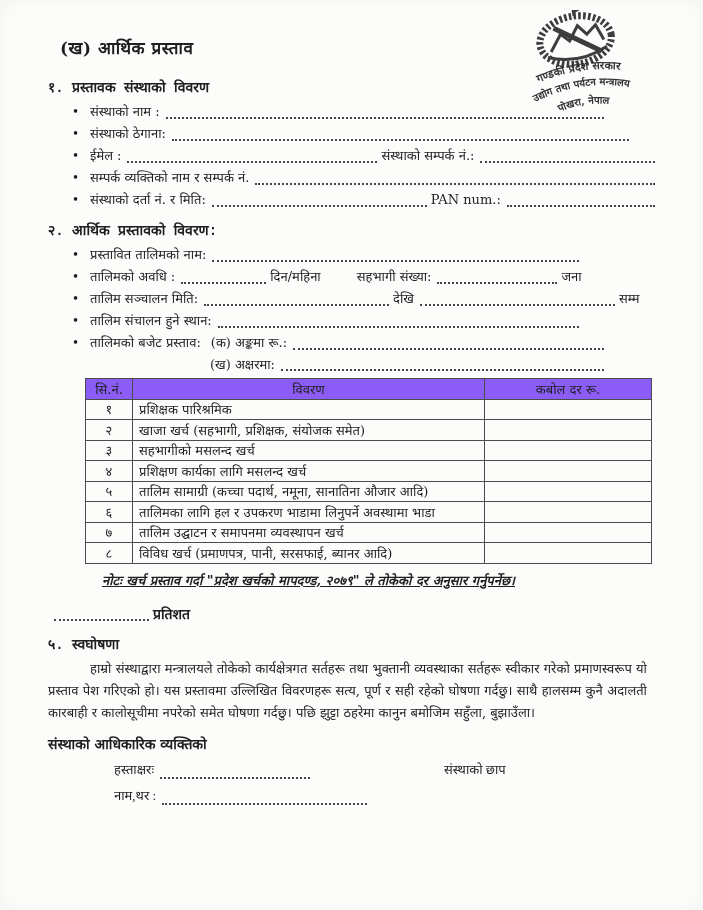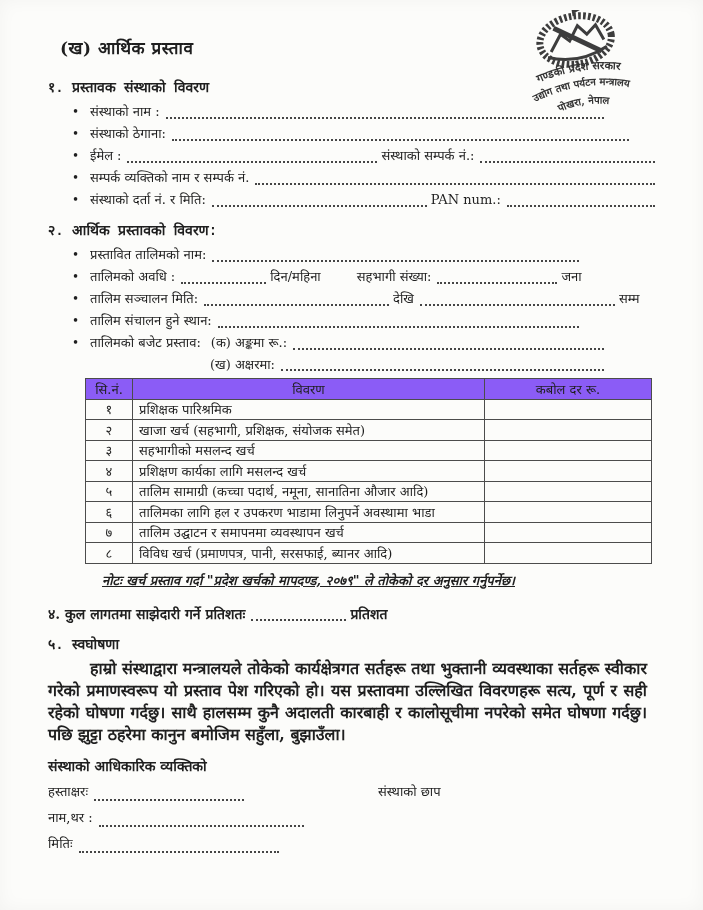--- a/index.html
+++ b/index.html
@@ -201,7 +201,6 @@
     <div class="note">नोटः खर्च प्रस्ताव गर्दा "प्रदेश खर्चको मापदण्ड, २०७९" ले तोकेको दर अनुसार गर्नुपर्नेछ।</div>
 
     <div class="line sec4">
-      <span class="lbl">४. कुल लागतमा साझेदारी गर्ने प्रतिशतः</span>
       <span class="dots w95"></span>
       <span class="lbl">प्रतिशत</span>
     </div>

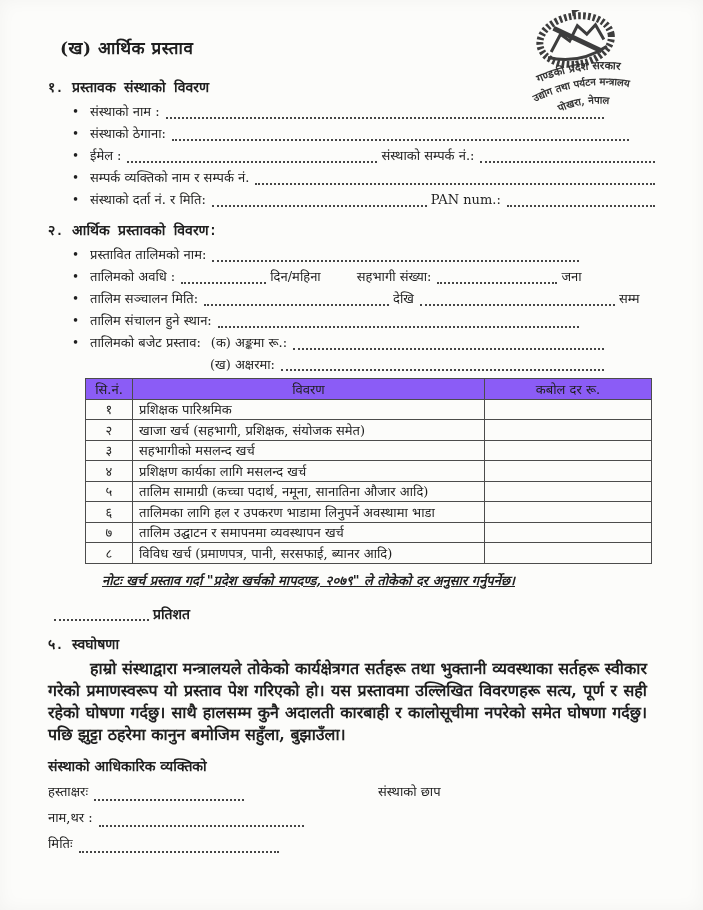--- a/index.html
+++ b/index.html
@@ -30,7 +30,7 @@
   .note{margin:7px 0 0 54px;font-size:13px;font-weight:bold;font-style:italic;text-decoration:underline;}
   .sec4{margin-top:15px;margin-left:0;font-size:14px;}
   .sec4 .lbl{font-weight:bold;}
-  .para{font-size:16px;line-height:22px;text-align:justify;text-indent:42px;margin:2px 12px 0 0;font-weight:bold;}
+  .para{font-size:13px;line-height:22px;text-align:justify;text-indent:42px;margin:2px 12px 0 0;}
   .sig-head{font-size:14px;font-weight:bold;margin:10px 0 4px 0;}
   .sig{}
   .sig .line{margin-left:0;line-height:26px;position:relative;}

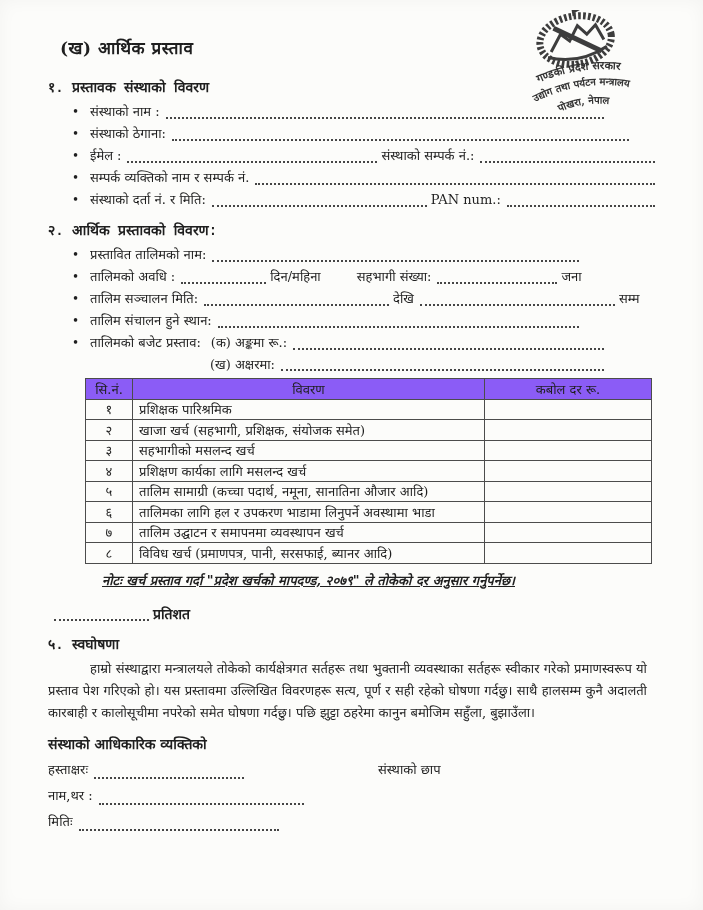--- a/index.html
+++ b/index.html
@@ -32,7 +32,7 @@
   .sec4 .lbl{font-weight:bold;}
   .para{font-size:13px;line-height:22px;text-align:justify;text-indent:42px;margin:2px 12px 0 0;}
   .sig-head{font-size:14px;font-weight:bold;margin:10px 0 4px 0;}
-  .sig{}
+  .sig{margin-left:66px;font-family:Liberation Serif, serif;}
   .sig .line{margin-left:0;line-height:26px;position:relative;}
   .stamp-label{position:absolute;left:330px;top:0;white-space:nowrap;}
   .stamp{position:absolute;top:10px;left:496px;width:164px;height:116px;}

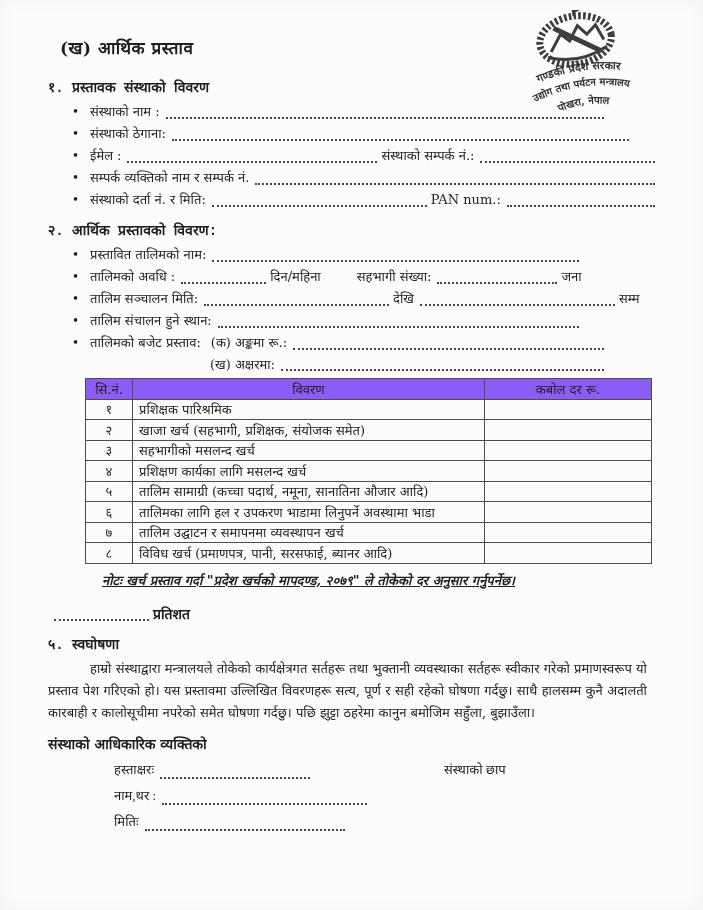--- a/index.html
+++ b/index.html
@@ -219,10 +219,6 @@
         <span class="lbl">नाम,थर :</span>
         <span class="dots w205"></span>
       </div>
-      <div class="line">
-        <span class="lbl">मितिः</span>
-        <span class="dots w200"></span>
-      </div>
     </div>
   </div>
 </div>

